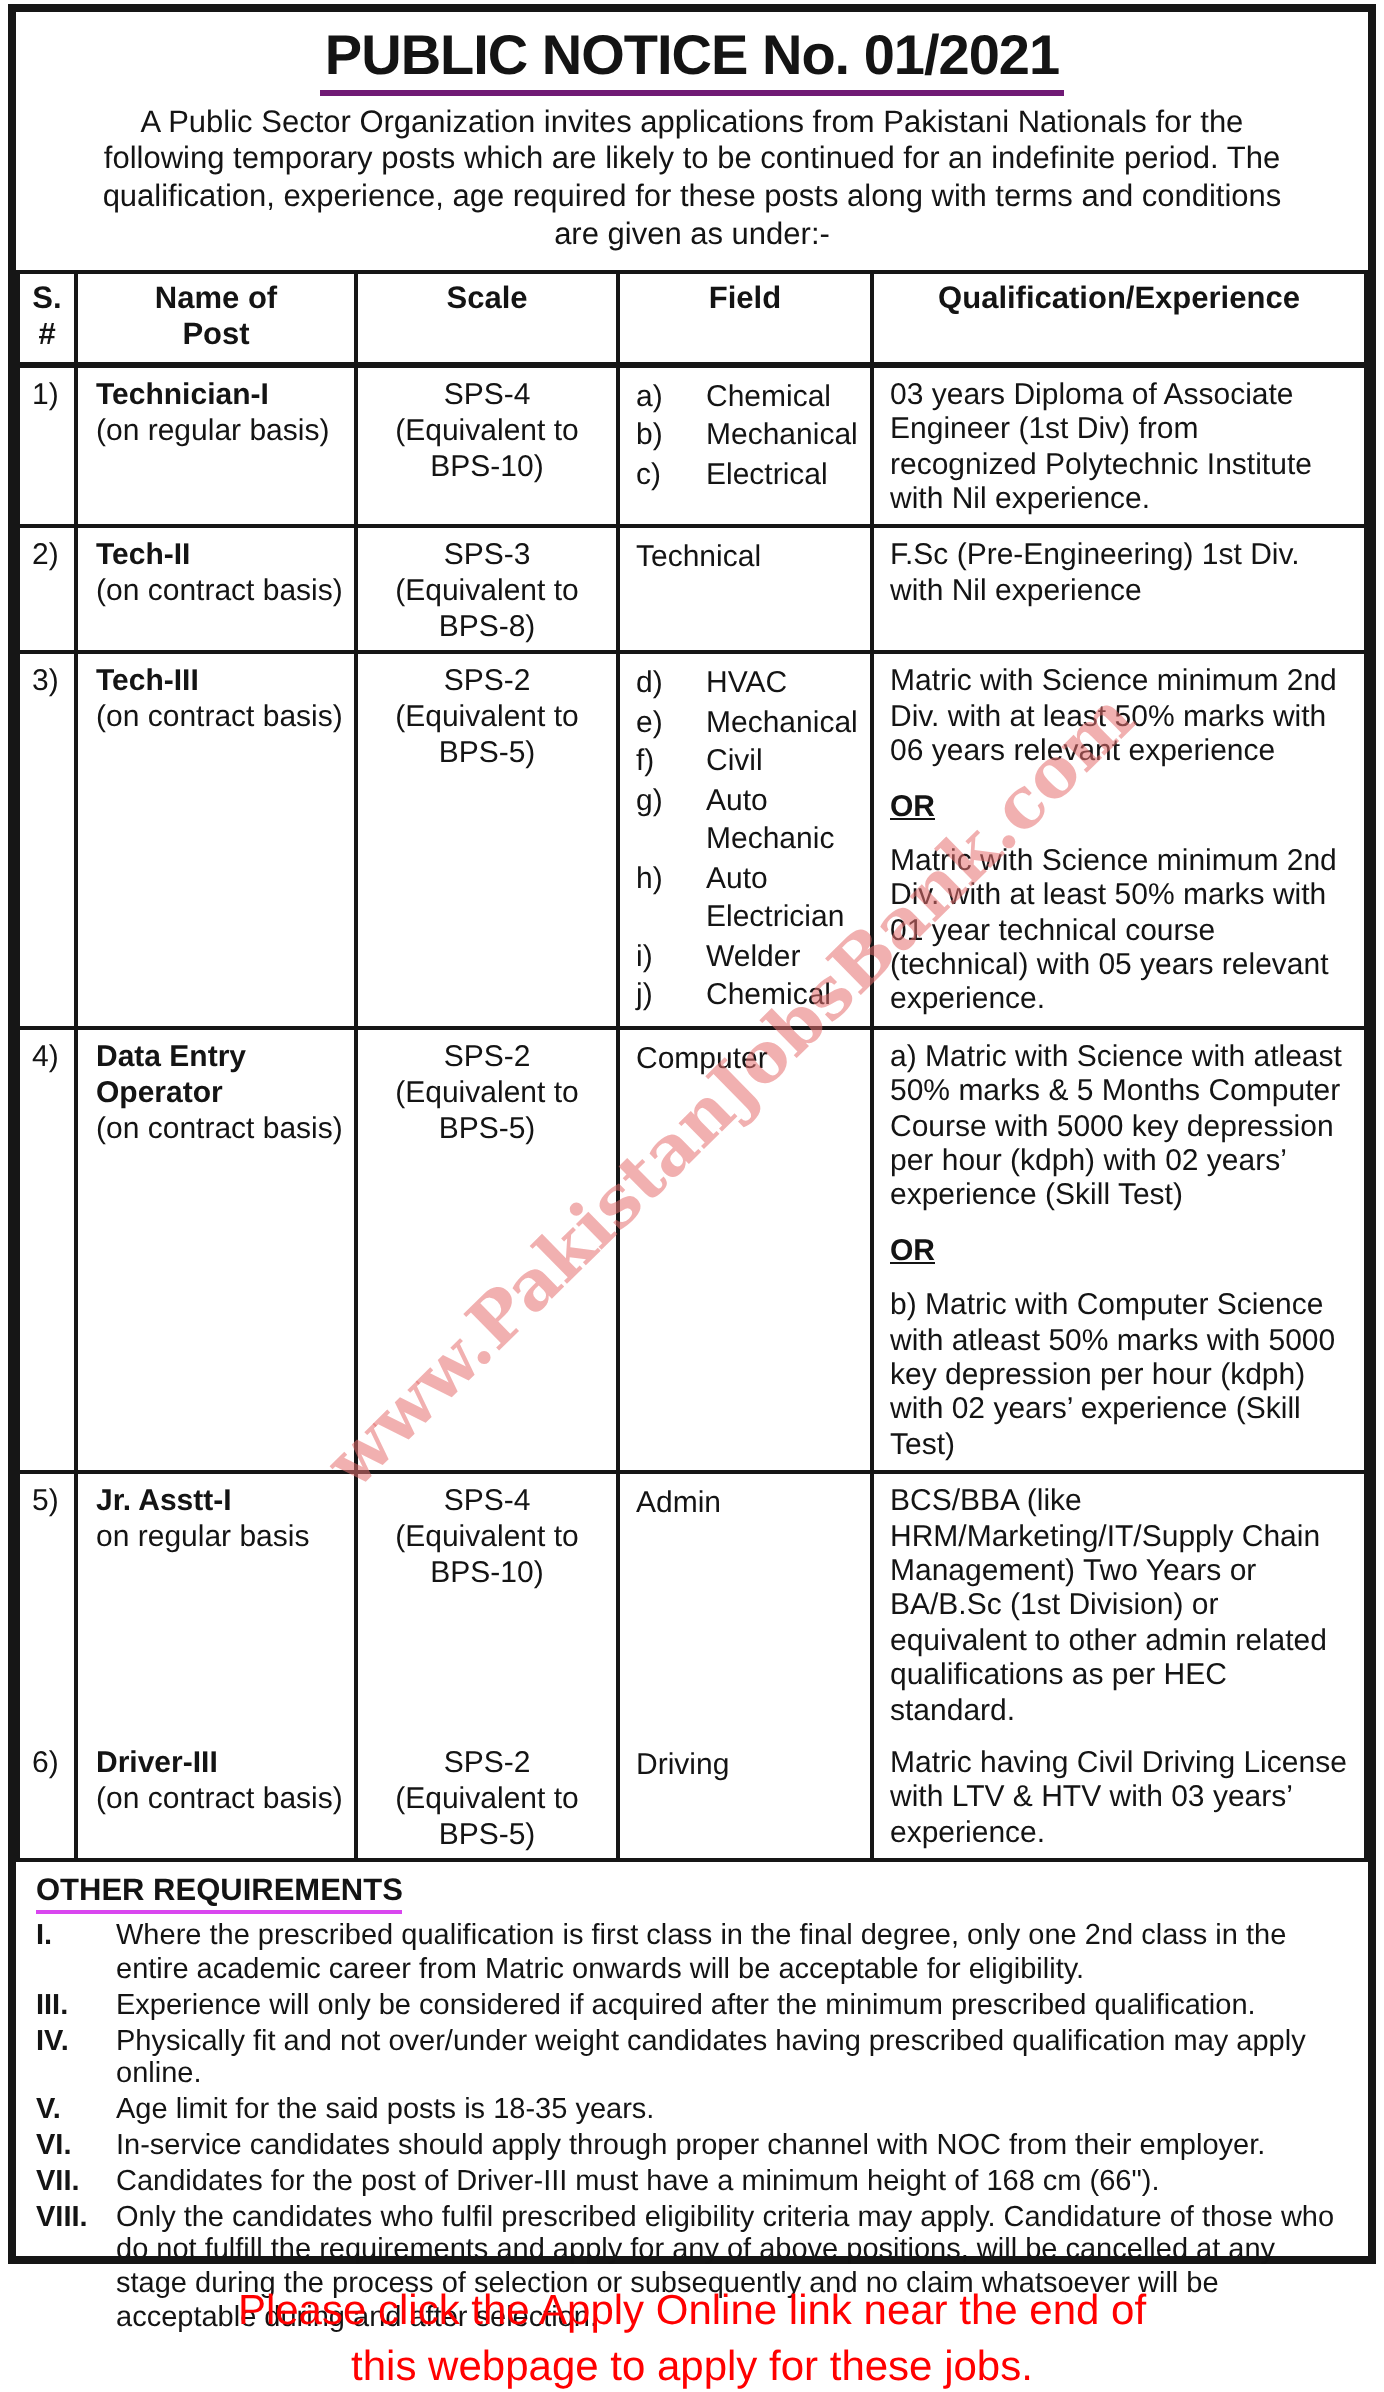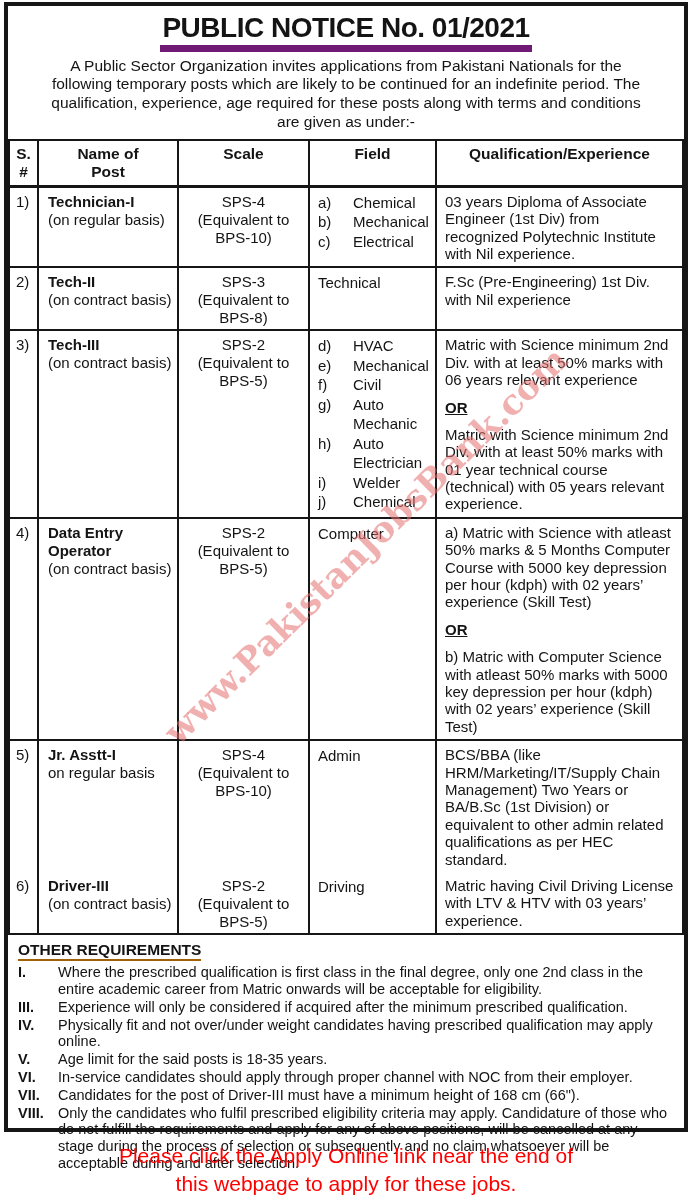--- a/index.html
+++ b/index.html
@@ -11,7 +11,7 @@
 
   .title-wrap { text-align:center; margin-bottom:5px; }
   .notice-title { display:inline-block; font-size:28px; font-weight:bold; letter-spacing:-0.5px;
-                  border-bottom:7px solid #701a75; padding:0 2px 1px; line-height:1.1; }
+                  border-bottom:3px solid #701a75; padding:0 2px 1px; line-height:1.1; }
 
   .intro { width:600px; margin:4px auto 8px; text-align:center; font-size:15.5px; line-height:1.2; }
 

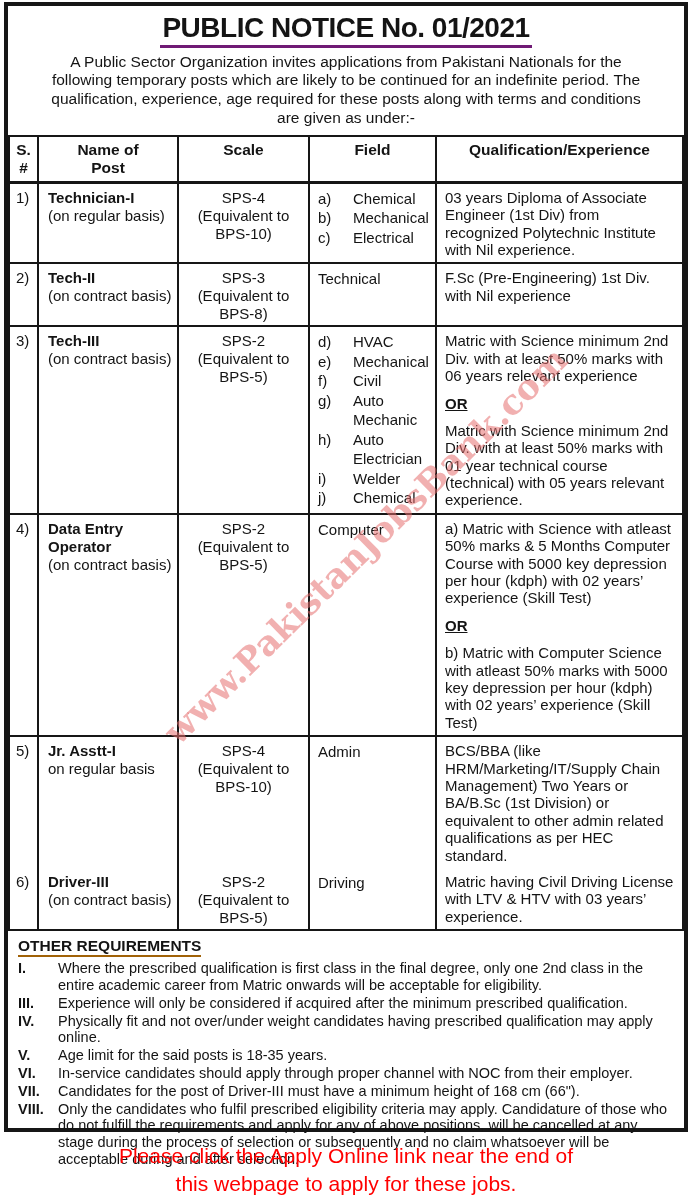--- a/index.html
+++ b/index.html
@@ -34,7 +34,7 @@
   tr.r6 td { height:45px; border-top:none; }
 
   .reqs { padding:6px 8px 0 10px; }
-  .req-heading { display:inline-block; font-size:15.5px; font-weight:bold; border-bottom:2px solid #a16207; margin-bottom:3px; }
+  .req-heading { display:inline-block; font-size:15.5px; font-weight:bold; border-bottom:2px solid #d946ef; margin-bottom:3px; }
   .req-item { display:flex; font-size:14.5px; line-height:1.16; margin-bottom:1px; }
   .req-num { flex:0 0 40px; font-weight:bold; }
   .req-text { flex:1; }

